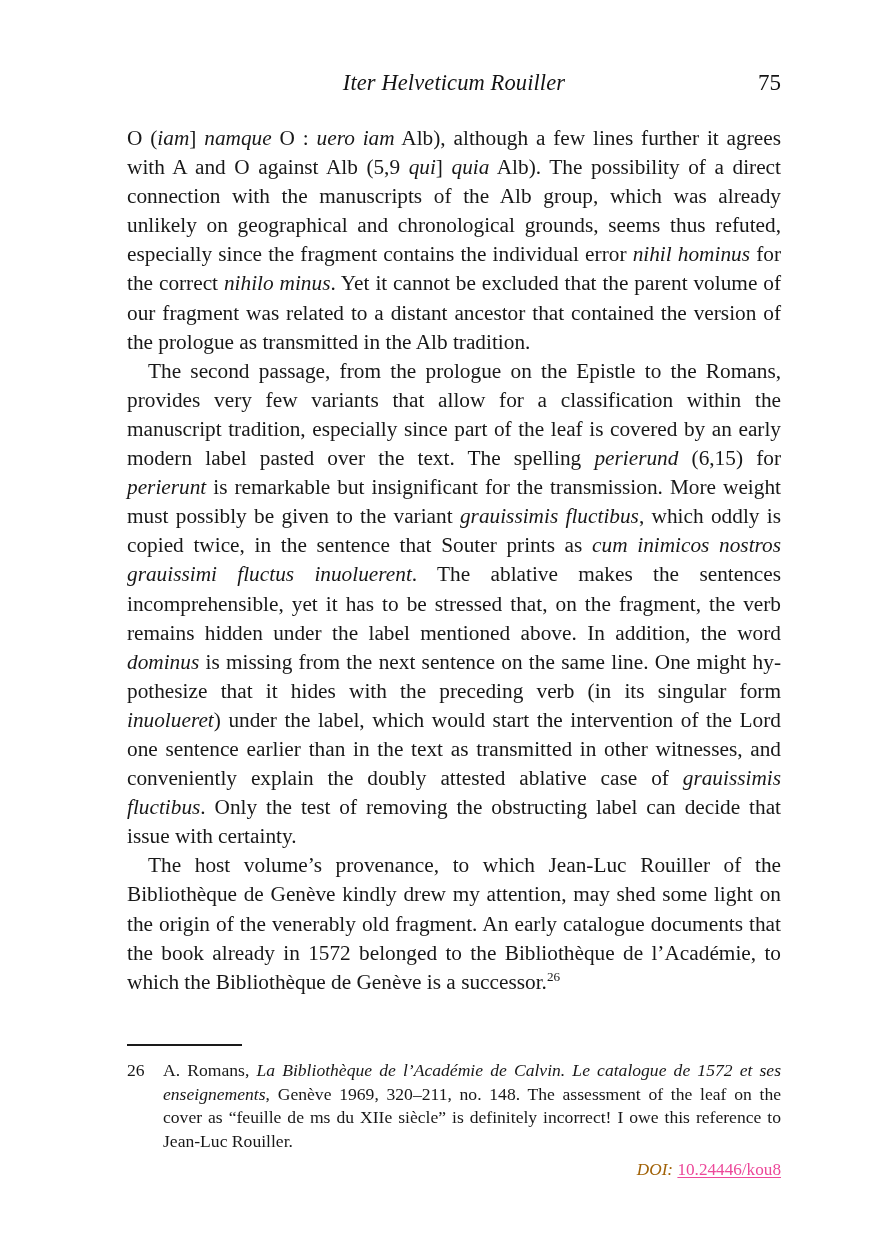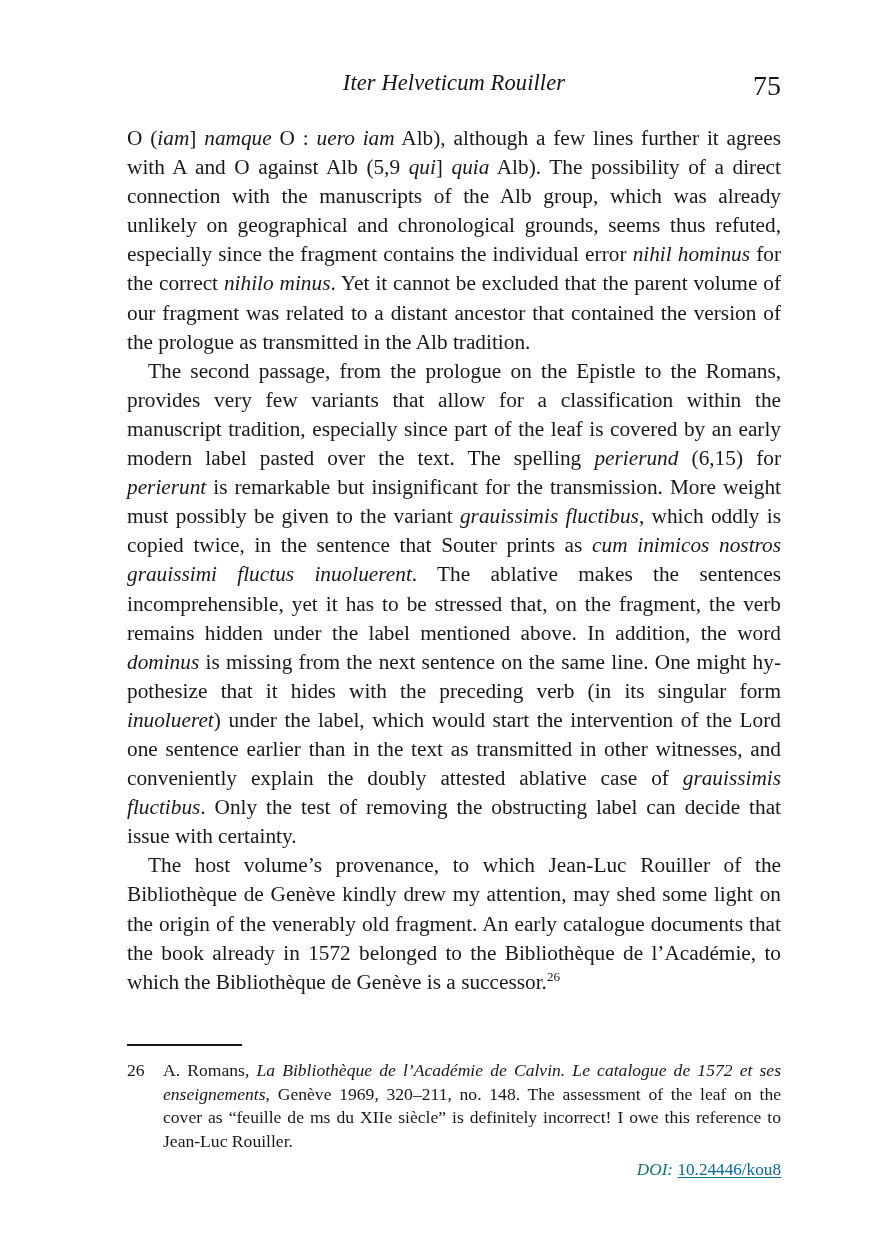--- a/index.html
+++ b/index.html
@@ -48,7 +48,7 @@
     position: absolute;
     right: 0;
     top: 0;
-    font-size: 28px;
+    font-size: 23px;
     font-style: normal;
     color: #141414;
   }

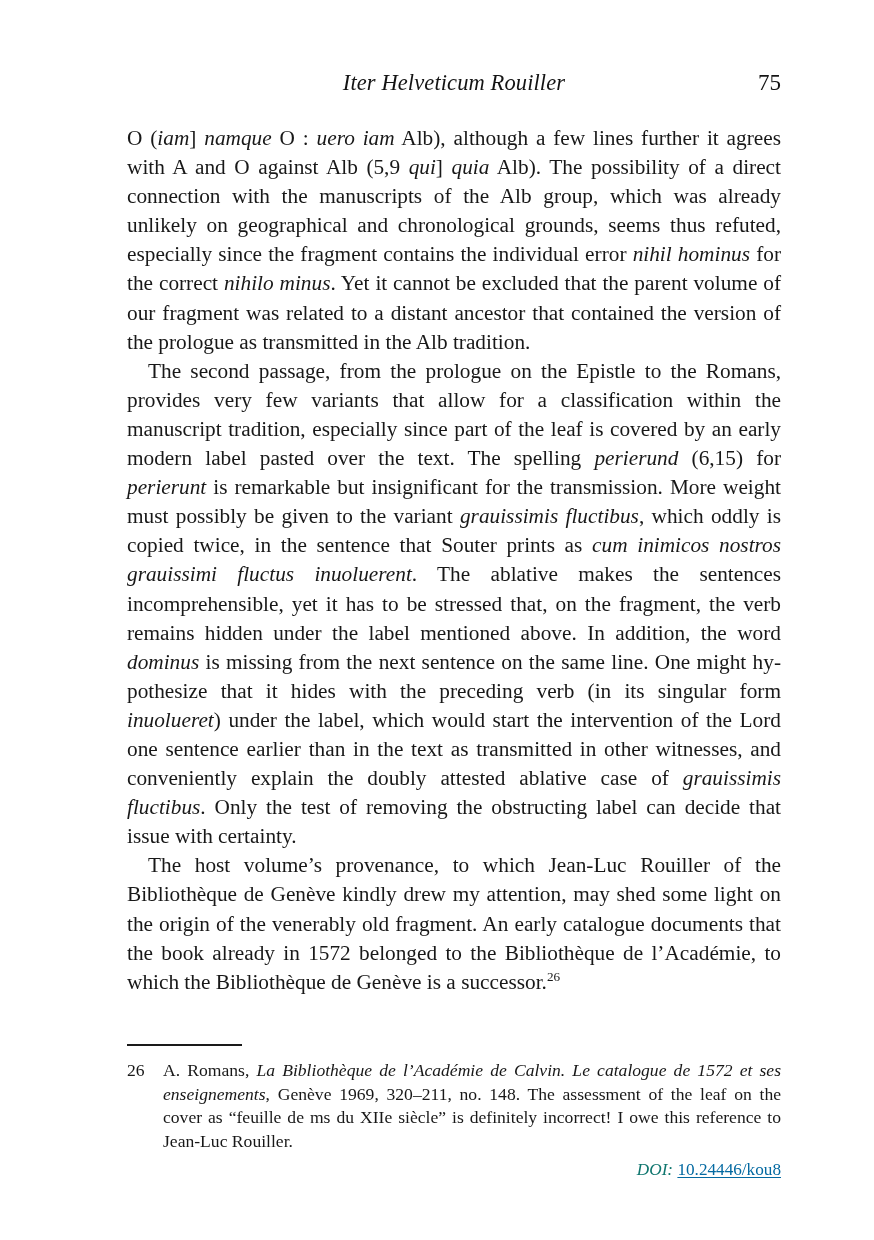--- a/index.html
+++ b/index.html
@@ -127,7 +127,7 @@
   }
   .doi-label {
     font-style: italic;
-    color: #0f766e;
+    color: #a16207;
   }
   .doi-link {
     color: #2a50a8;

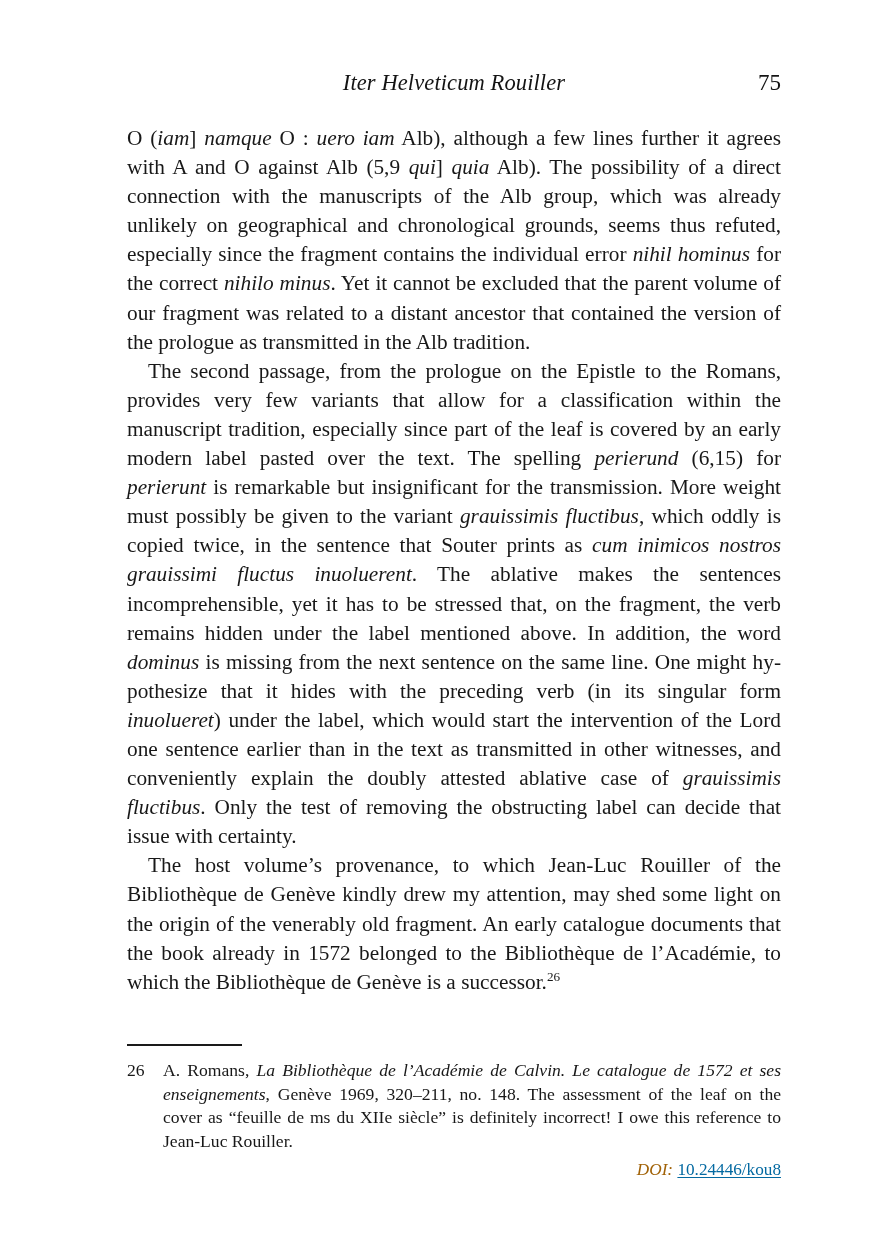--- a/index.html
+++ b/index.html
@@ -160,7 +160,7 @@
   </div>
 
   <div class="doi-line">
-    <span class="doi-label">DOI:</span><span>&nbsp;</span><a class="doi-link" href="#" style="color: #0369a1; margin-top: 48px;">10.24446/kou8</a>
+    <span class="doi-label">DOI:</span><span>&nbsp;</span><a class="doi-link" href="#" style="color: #ec4899; margin-top: 48px;">10.24446/kou8</a>
   </div>
 
 </div>

